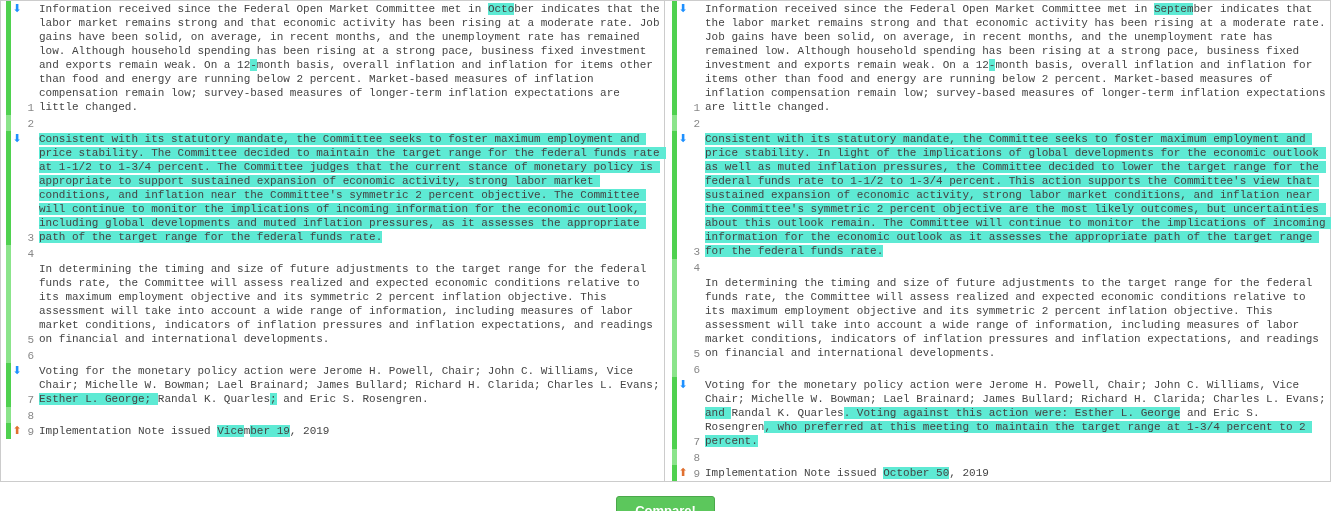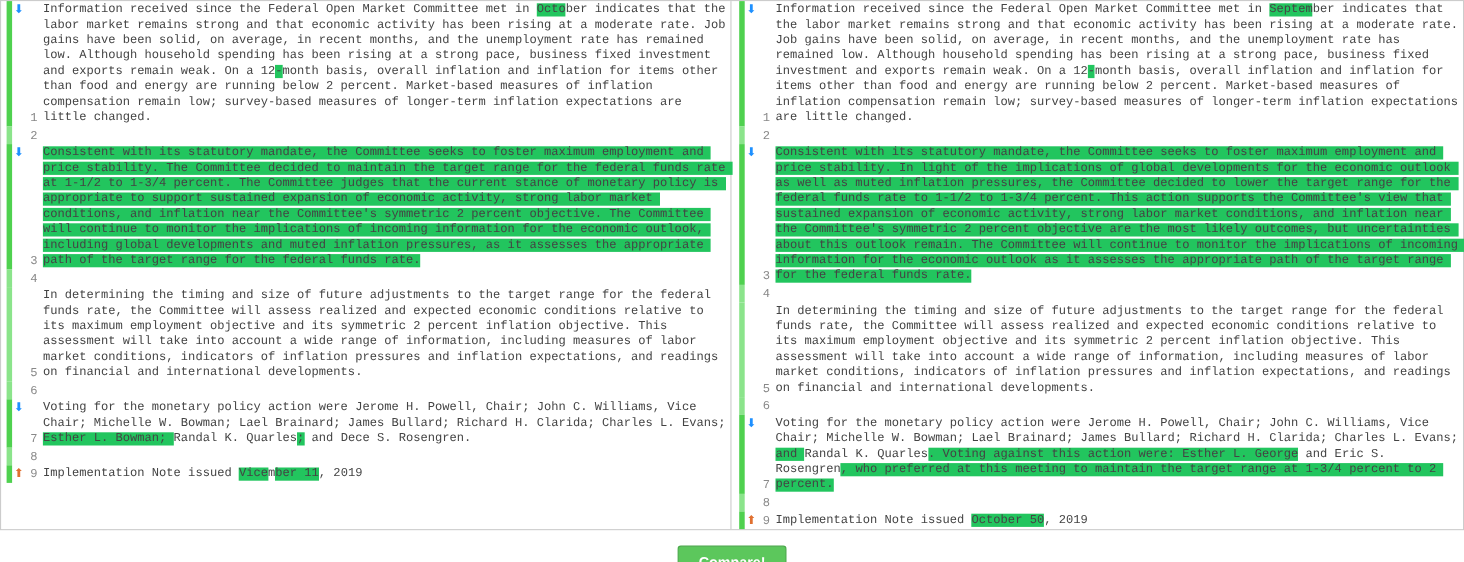--- a/index.html
+++ b/index.html
@@ -8,7 +8,7 @@
   .panes { display: flex; gap: 2px; border: 1px solid #ccc; }
   .pane { flex: 1; display: flex; min-width: 0; border-right: 1px solid #ccc; }
   .pane:last-child { border-right: none; }
-  .hl { background: #22c55e; }
+  .hl { background: #5eead4; }
   .labels { display: flex; margin-top: 18px; gap: 28px; }
   .label-left, .label-right { flex: 1; text-align: center; font-size: 14px; font-weight: bold; color: #222; font-family: "Microsoft YaHei", sans-serif; }
   .compare-row { text-align: center; margin-top: -22px; }

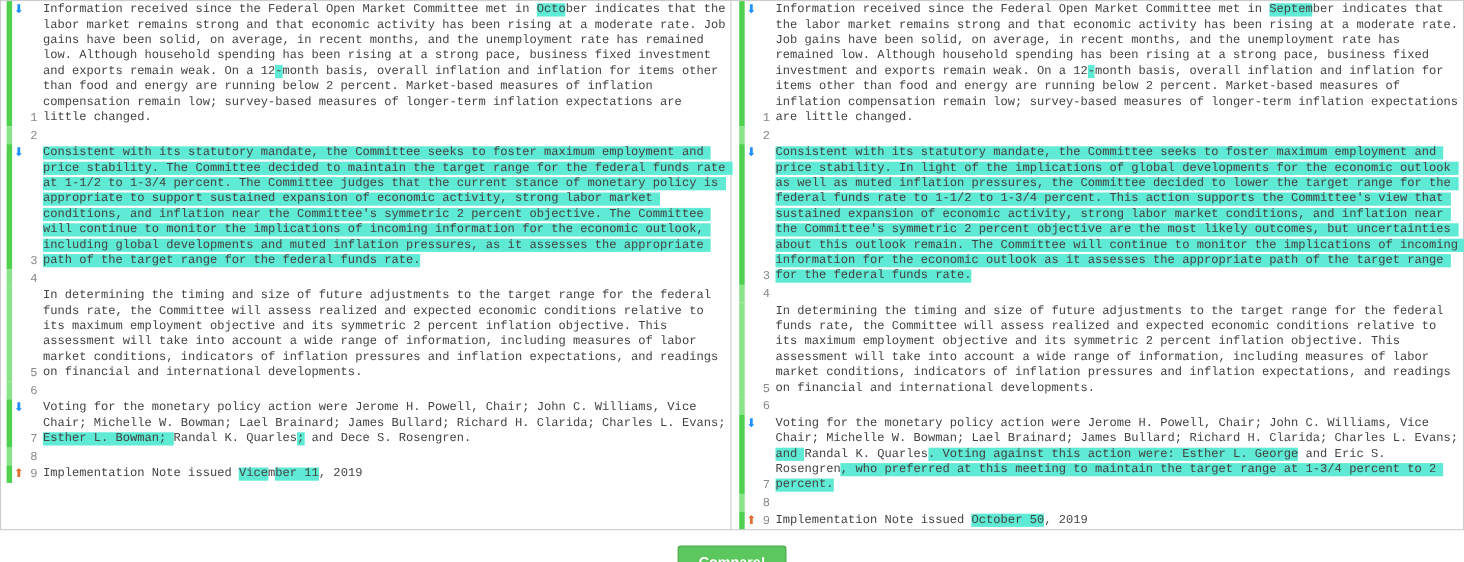--- a/index.html
+++ b/index.html
@@ -82,7 +82,7 @@
               <div class="acol" style="color: rgb(30, 144, 255);">⬇</div>
               <div class="ncol">7</div>
             </div>
-            <div class="txt"><span>Voting for the monetary policy action were Jerome H. Powell, Chair; John C. Williams, Vice Chair; Michelle W. Bowman; Lael Brainard; James Bullard; Richard H. Clarida; Charles L. Evans; </span><span class="hl">Esther L. Bowman; </span><span>Randal K. Quarles</span><span class="hl">;</span><span> and Dece S. Rosengren.</span></div>
+            <div class="txt"><span>Voting for the monetary policy action were Jerome H. Powell, Chair; John C. Williams, Vice Chair; Michelle W. Bowman; Lael Brainard; James Bullard; Richard H. Clarida; Charles L. Evans; </span><span class="hl">Esther L. George; </span><span>Randal K. Quarles</span><span class="hl">;</span><span> and Dece S. Rosengren.</span></div>
           </div>
           <div class="seg">
             <div style="width: 5px; flex-shrink: 0; background: rgb(139, 228, 139);"></div>

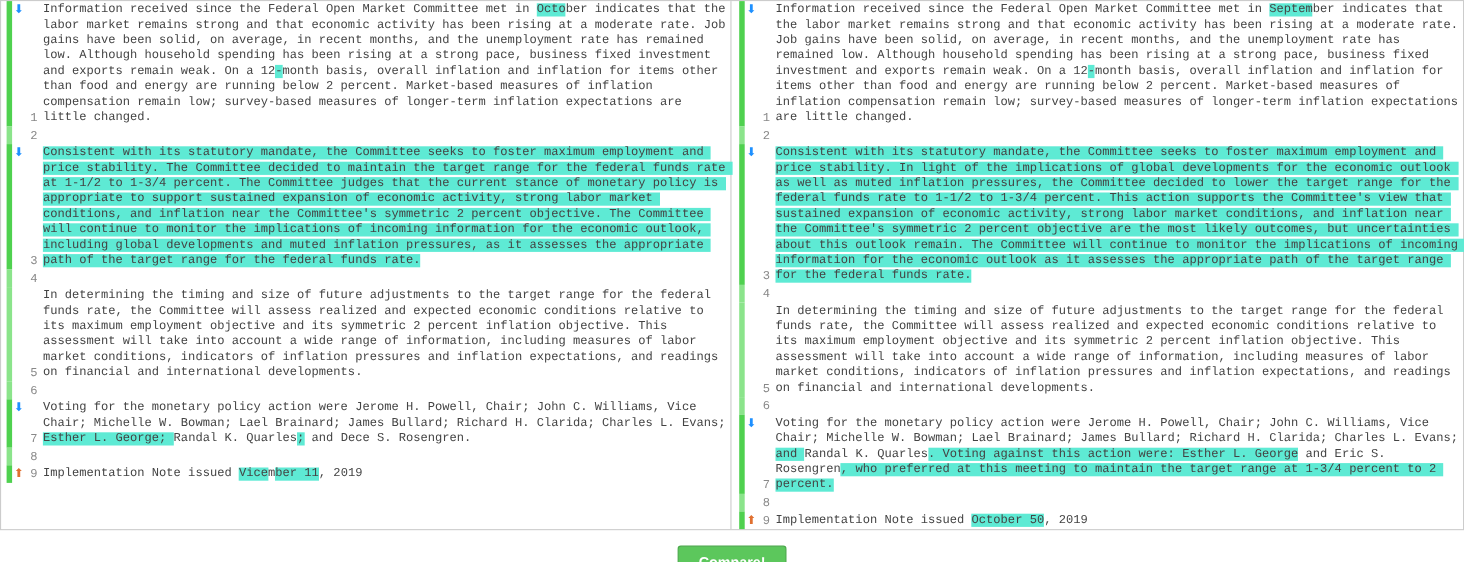--- a/index.html
+++ b/index.html
@@ -82,7 +82,7 @@
               <div class="acol" style="color: rgb(30, 144, 255);">⬇</div>
               <div class="ncol">7</div>
             </div>
-            <div class="txt"><span>Voting for the monetary policy action were Jerome H. Powell, Chair; John C. Williams, Vice Chair; Michelle W. Bowman; Lael Brainard; James Bullard; Richard H. Clarida; Charles L. Evans; </span><span class="hl">Esther L. George; </span><span>Randal K. Quarles</span><span class="hl">;</span><span> and Dece S. Rosengren.</span></div>
+            <div class="txt"><span>Voting for the monetary policy action were Jerome H. Powell, Chair; John C. Williams, Vice Chair; Michelle W. Bowman; Lael Brainard; James Bullard; Richard H. Clarida; Charles L. Evans; </span><span class="hl">Esther L. George; </span><span>Randal K. Quarles</span><span class="hl">;</span><span> and Eric S. Rosengren.</span></div>
           </div>
           <div class="seg">
             <div style="width: 5px; flex-shrink: 0; background: rgb(139, 228, 139);"></div>

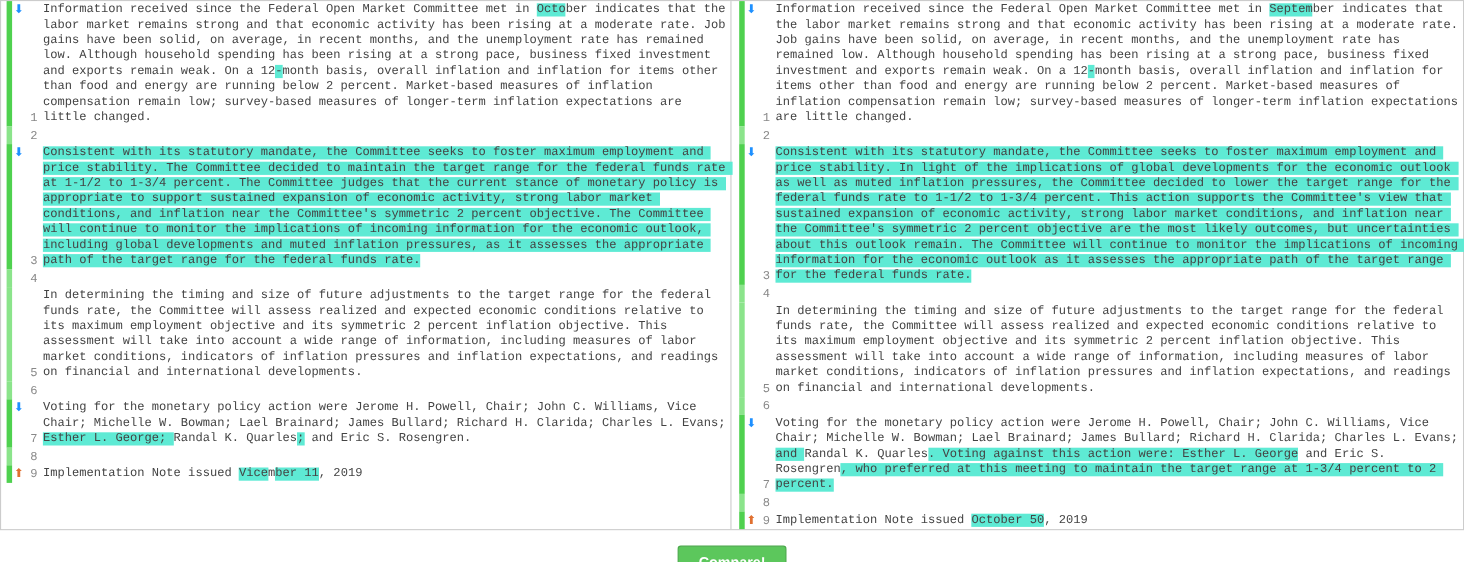--- a/index.html
+++ b/index.html
@@ -98,7 +98,7 @@
               <div class="acol" style="color: rgb(224, 112, 48);">⬆</div>
               <div class="ncol">9</div>
             </div>
-            <div class="txt"><span>Implementation Note issued </span><span class="hl">Vice</span><span>m</span><span class="hl">ber 11</span><span>, 2019</span></div>
+            <div class="txt"><span>Implementation Note issued </span><span class="hl">Vice</span><span>m</span><span class="hl">ber 19</span><span>, 2019</span></div>
           </div>
         </div>
     </div>

